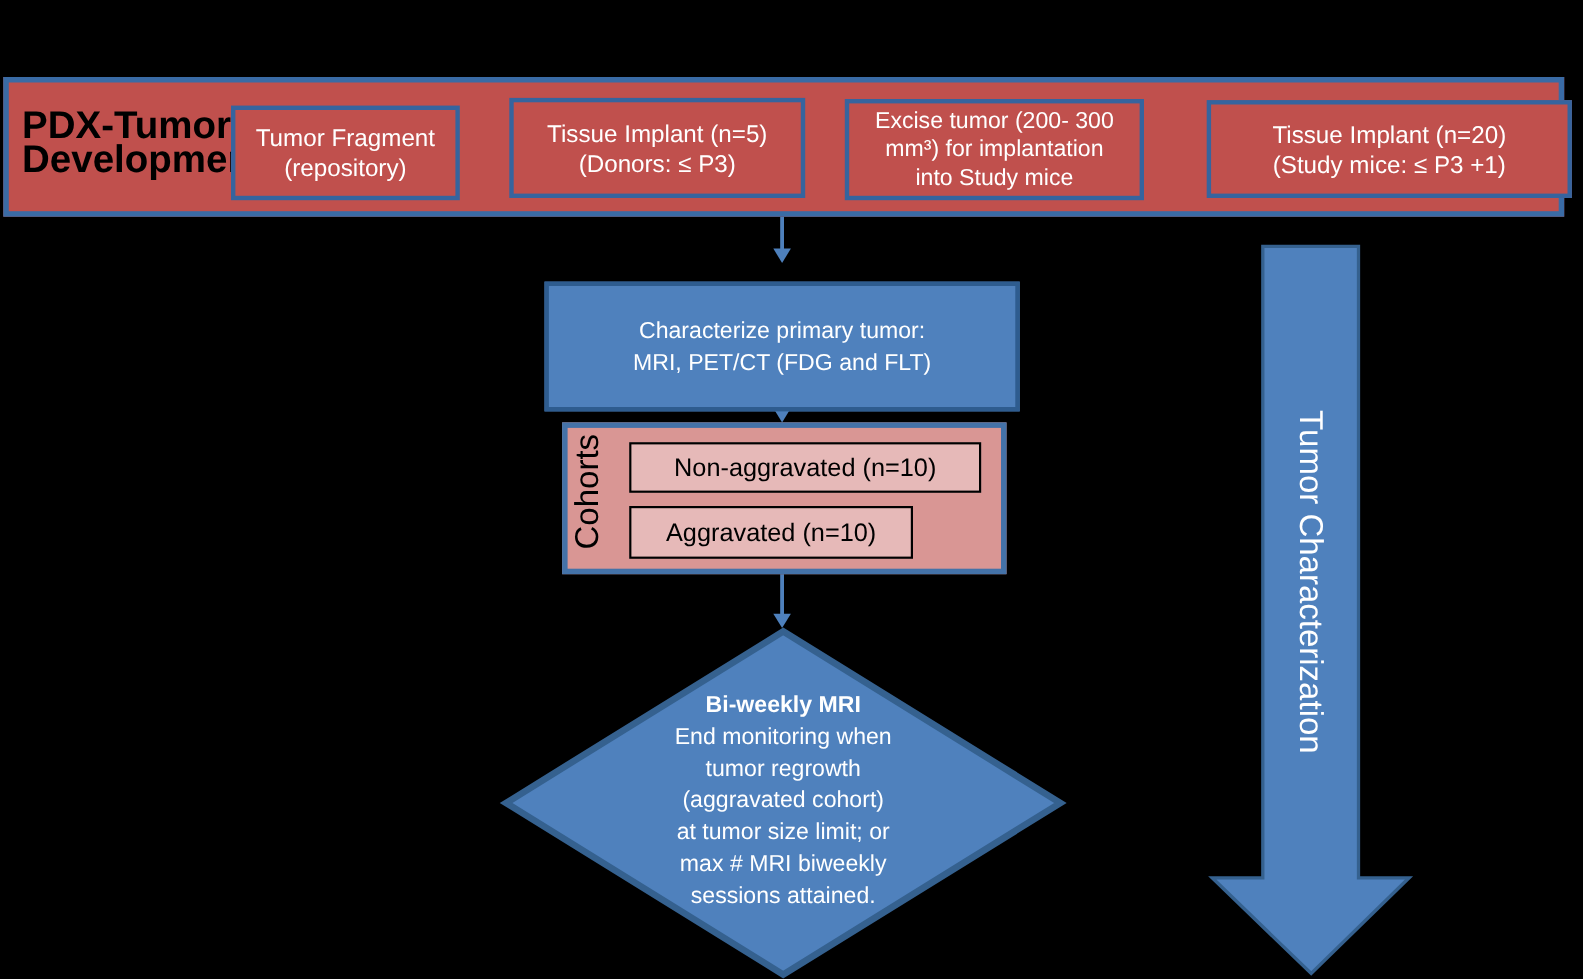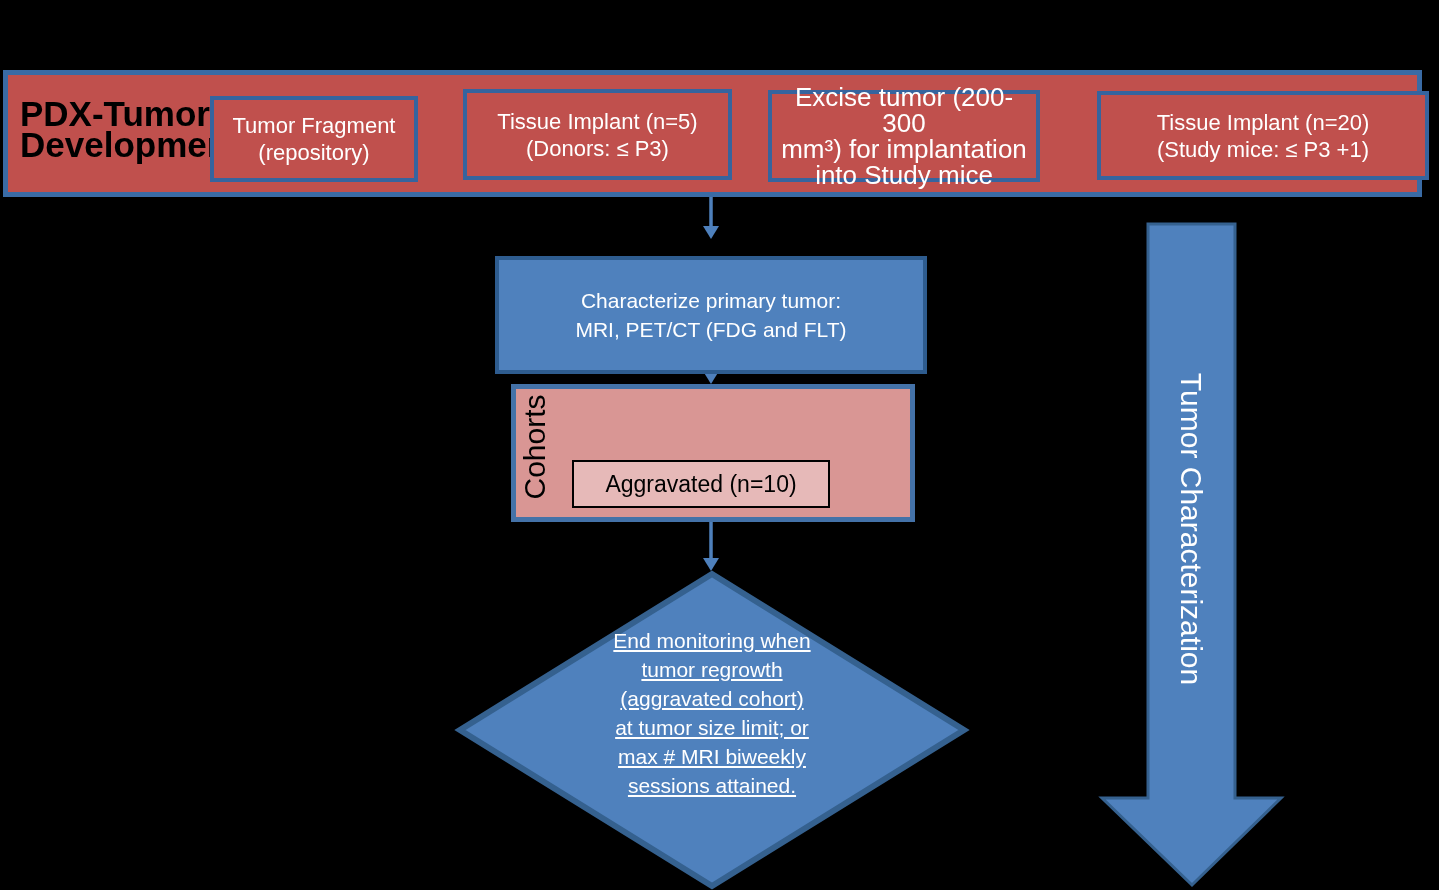--- a/index.html
+++ b/index.html
@@ -33,7 +33,7 @@
     text-align: center; font-size: 22px; line-height: 27px;
     white-space: pre-line;
   }
-  .red-box.b3 { font-size: 26px; line-height: 26px; }
+  .red-box.b3 { font-size: 21px; line-height: 26px; }
   .box1 { left: 210px;  top: 96px; width: 208px; height: 86px; }
   .box2 { left: 463px;  top: 89px; width: 269px; height: 91px; }
   .box3 { left: 768px;  top: 90px; width: 272px; height: 92px; }

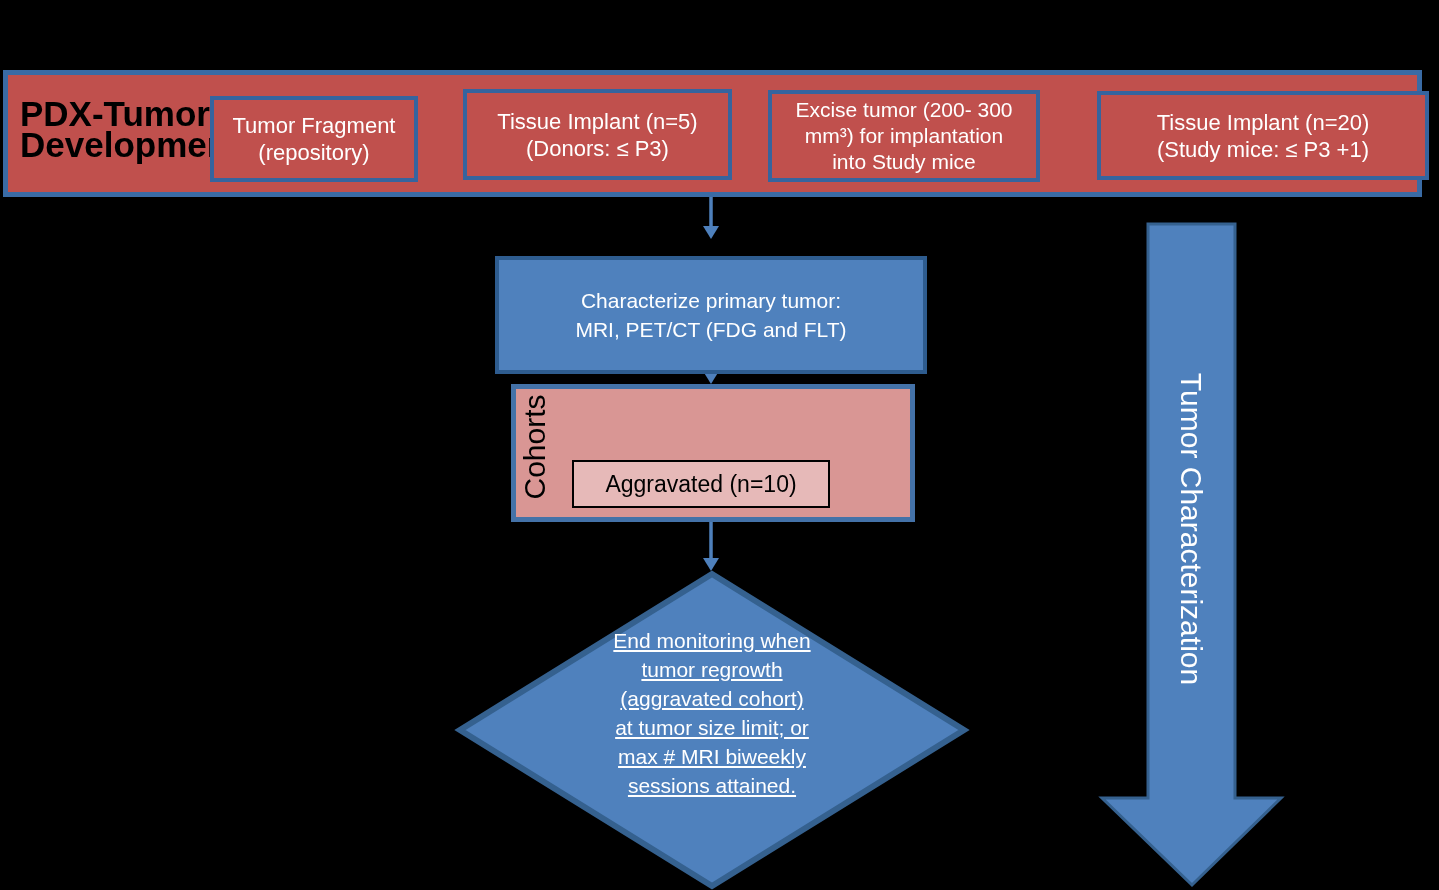--- a/index.html
+++ b/index.html
@@ -145,6 +145,7 @@
 
   <div class="abs cohorts"></div>
   <div class="abs cohorts-label">Cohorts</div>
+  <div class="abs cohort-item cohort-a">Non-aggravated (n=10)</div>
   <div class="abs cohort-item cohort-b">Aggravated (n=10)</div>
 
   <svg class="shape" style="left:456px; top:570px;" width="512" height="320" viewBox="0 0 512 320">

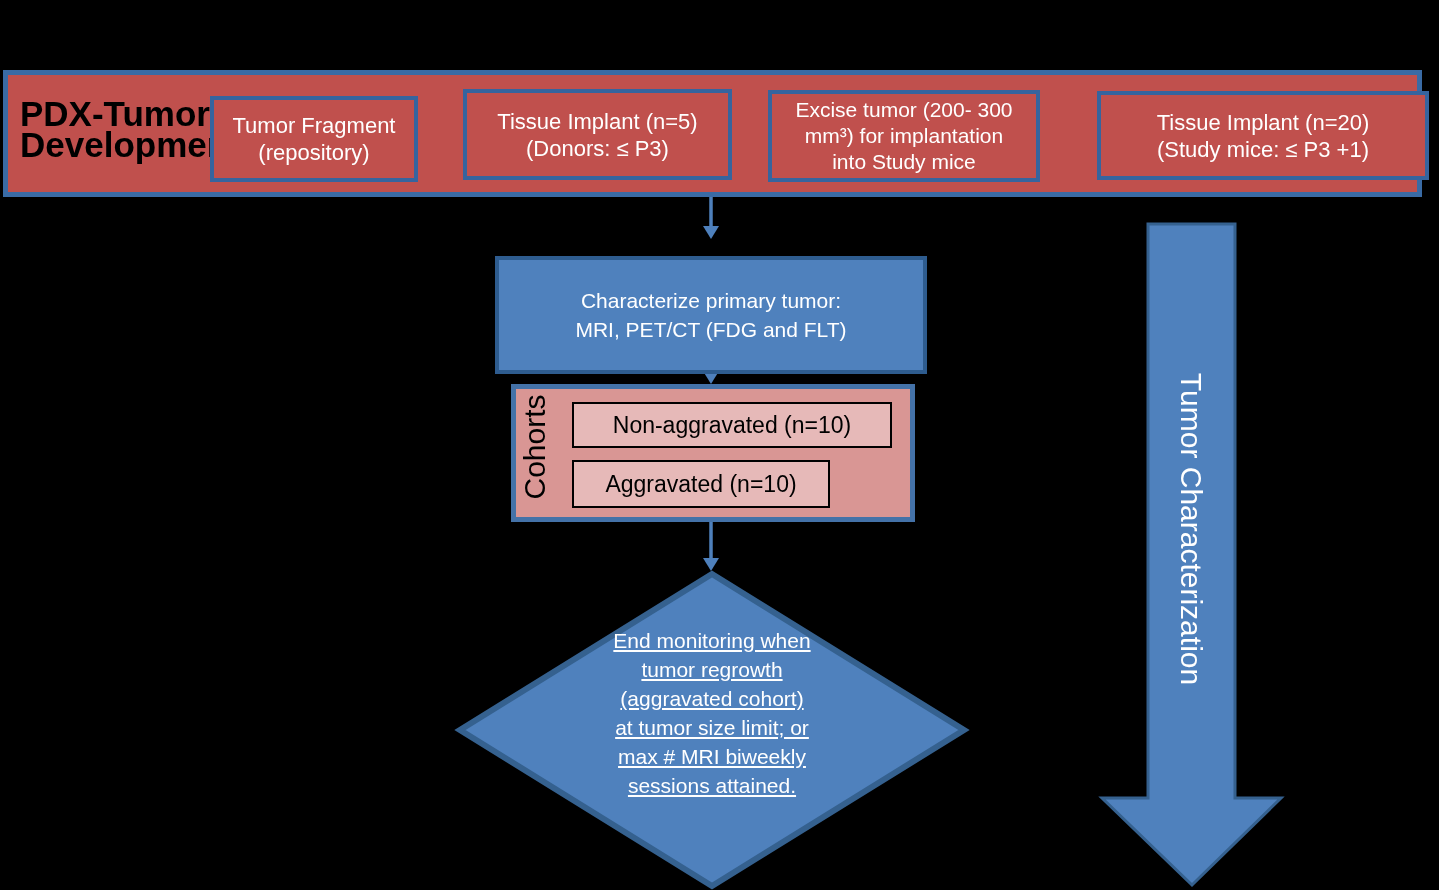--- a/index.html
+++ b/index.html
@@ -152,6 +152,7 @@
     <polygon class="diamond-shape" points="256,4 508,160 256,316 4,160"></polygon>
   </svg>
   <div class="abs diamond-text">
+    <div class="title">Bi-weekly MRI</div>
     <div class="lines">End monitoring when
 tumor regrowth
 (aggravated cohort)

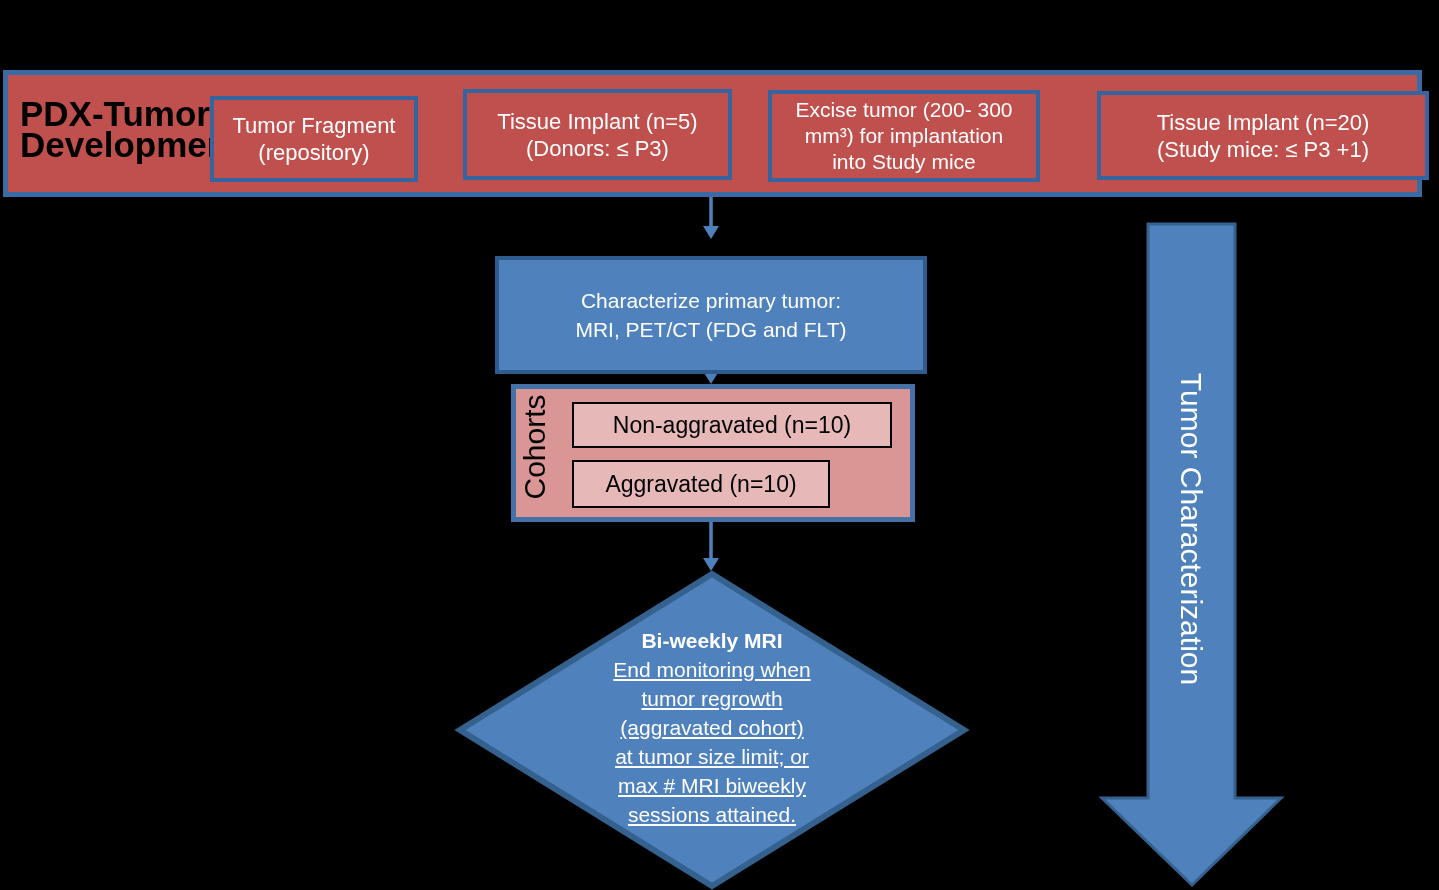--- a/index.html
+++ b/index.html
@@ -85,7 +85,7 @@
     font-size: 21px; line-height: 29px;
   }
   .diamond-text .title { font-weight: bold; }
-  .diamond-text .lines { white-space: pre-line; text-decoration: underline; }
+  .diamond-text .lines { white-space: pre-line; }
 
   .bigarrow-label {
     left: 1011px; top: 512px; width: 360px; height: 34px;

